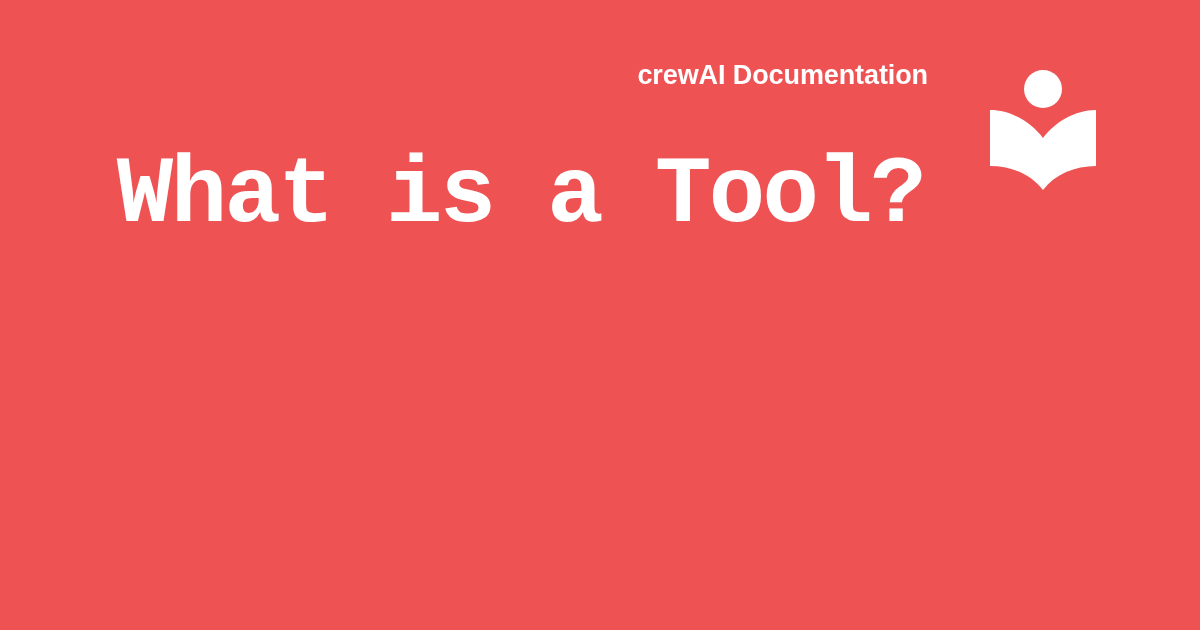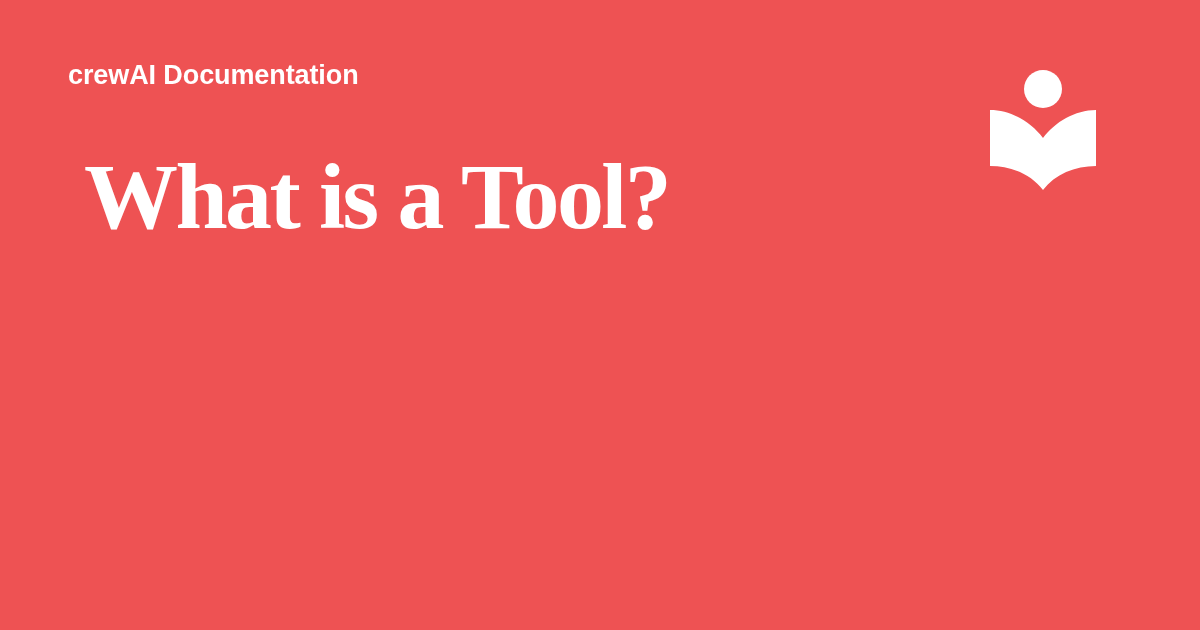--- a/index.html
+++ b/index.html
@@ -22,6 +22,7 @@
     height: 630px;
     background: #ee5253;
     box-sizing: border-box;
+    text-align: right;
   }
 
   

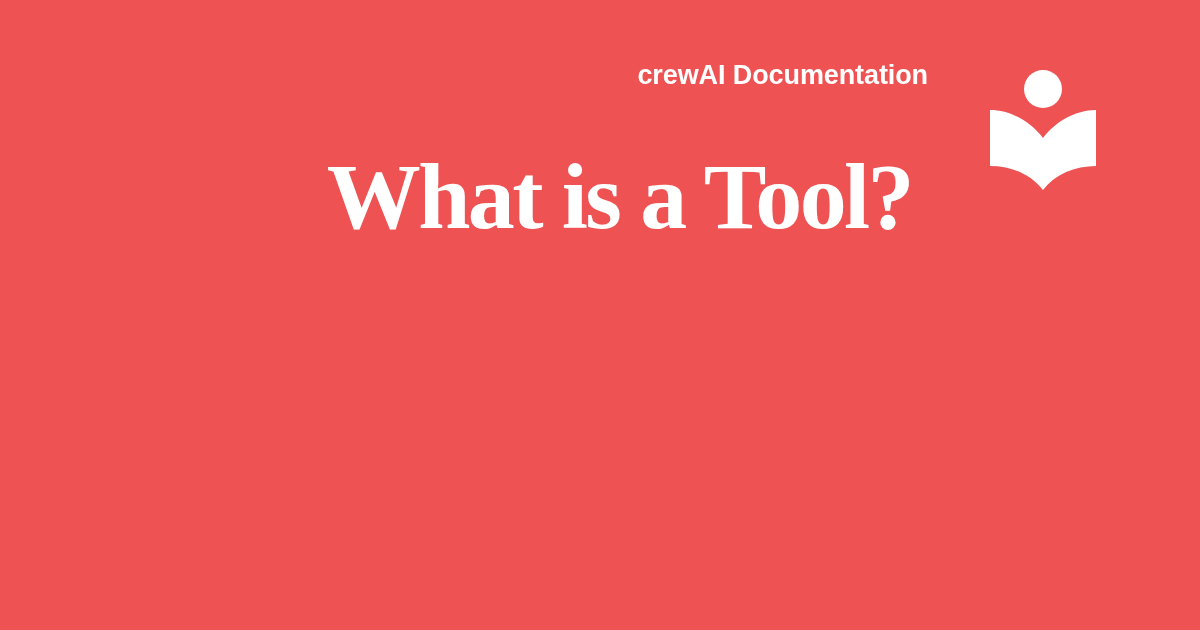--- a/index.html
+++ b/index.html
@@ -44,10 +44,10 @@
   }
 
   .headline {
-    margin: 16px;
+    margin: 4px;
     padding: 0;
     margin-top: 58px;
-    font-family: Liberation Serif, serif;
+    font-family: Liberation Mono, monospace;
     font-size: 94px;
     font-weight: 700;
     line-height: 1.06;

